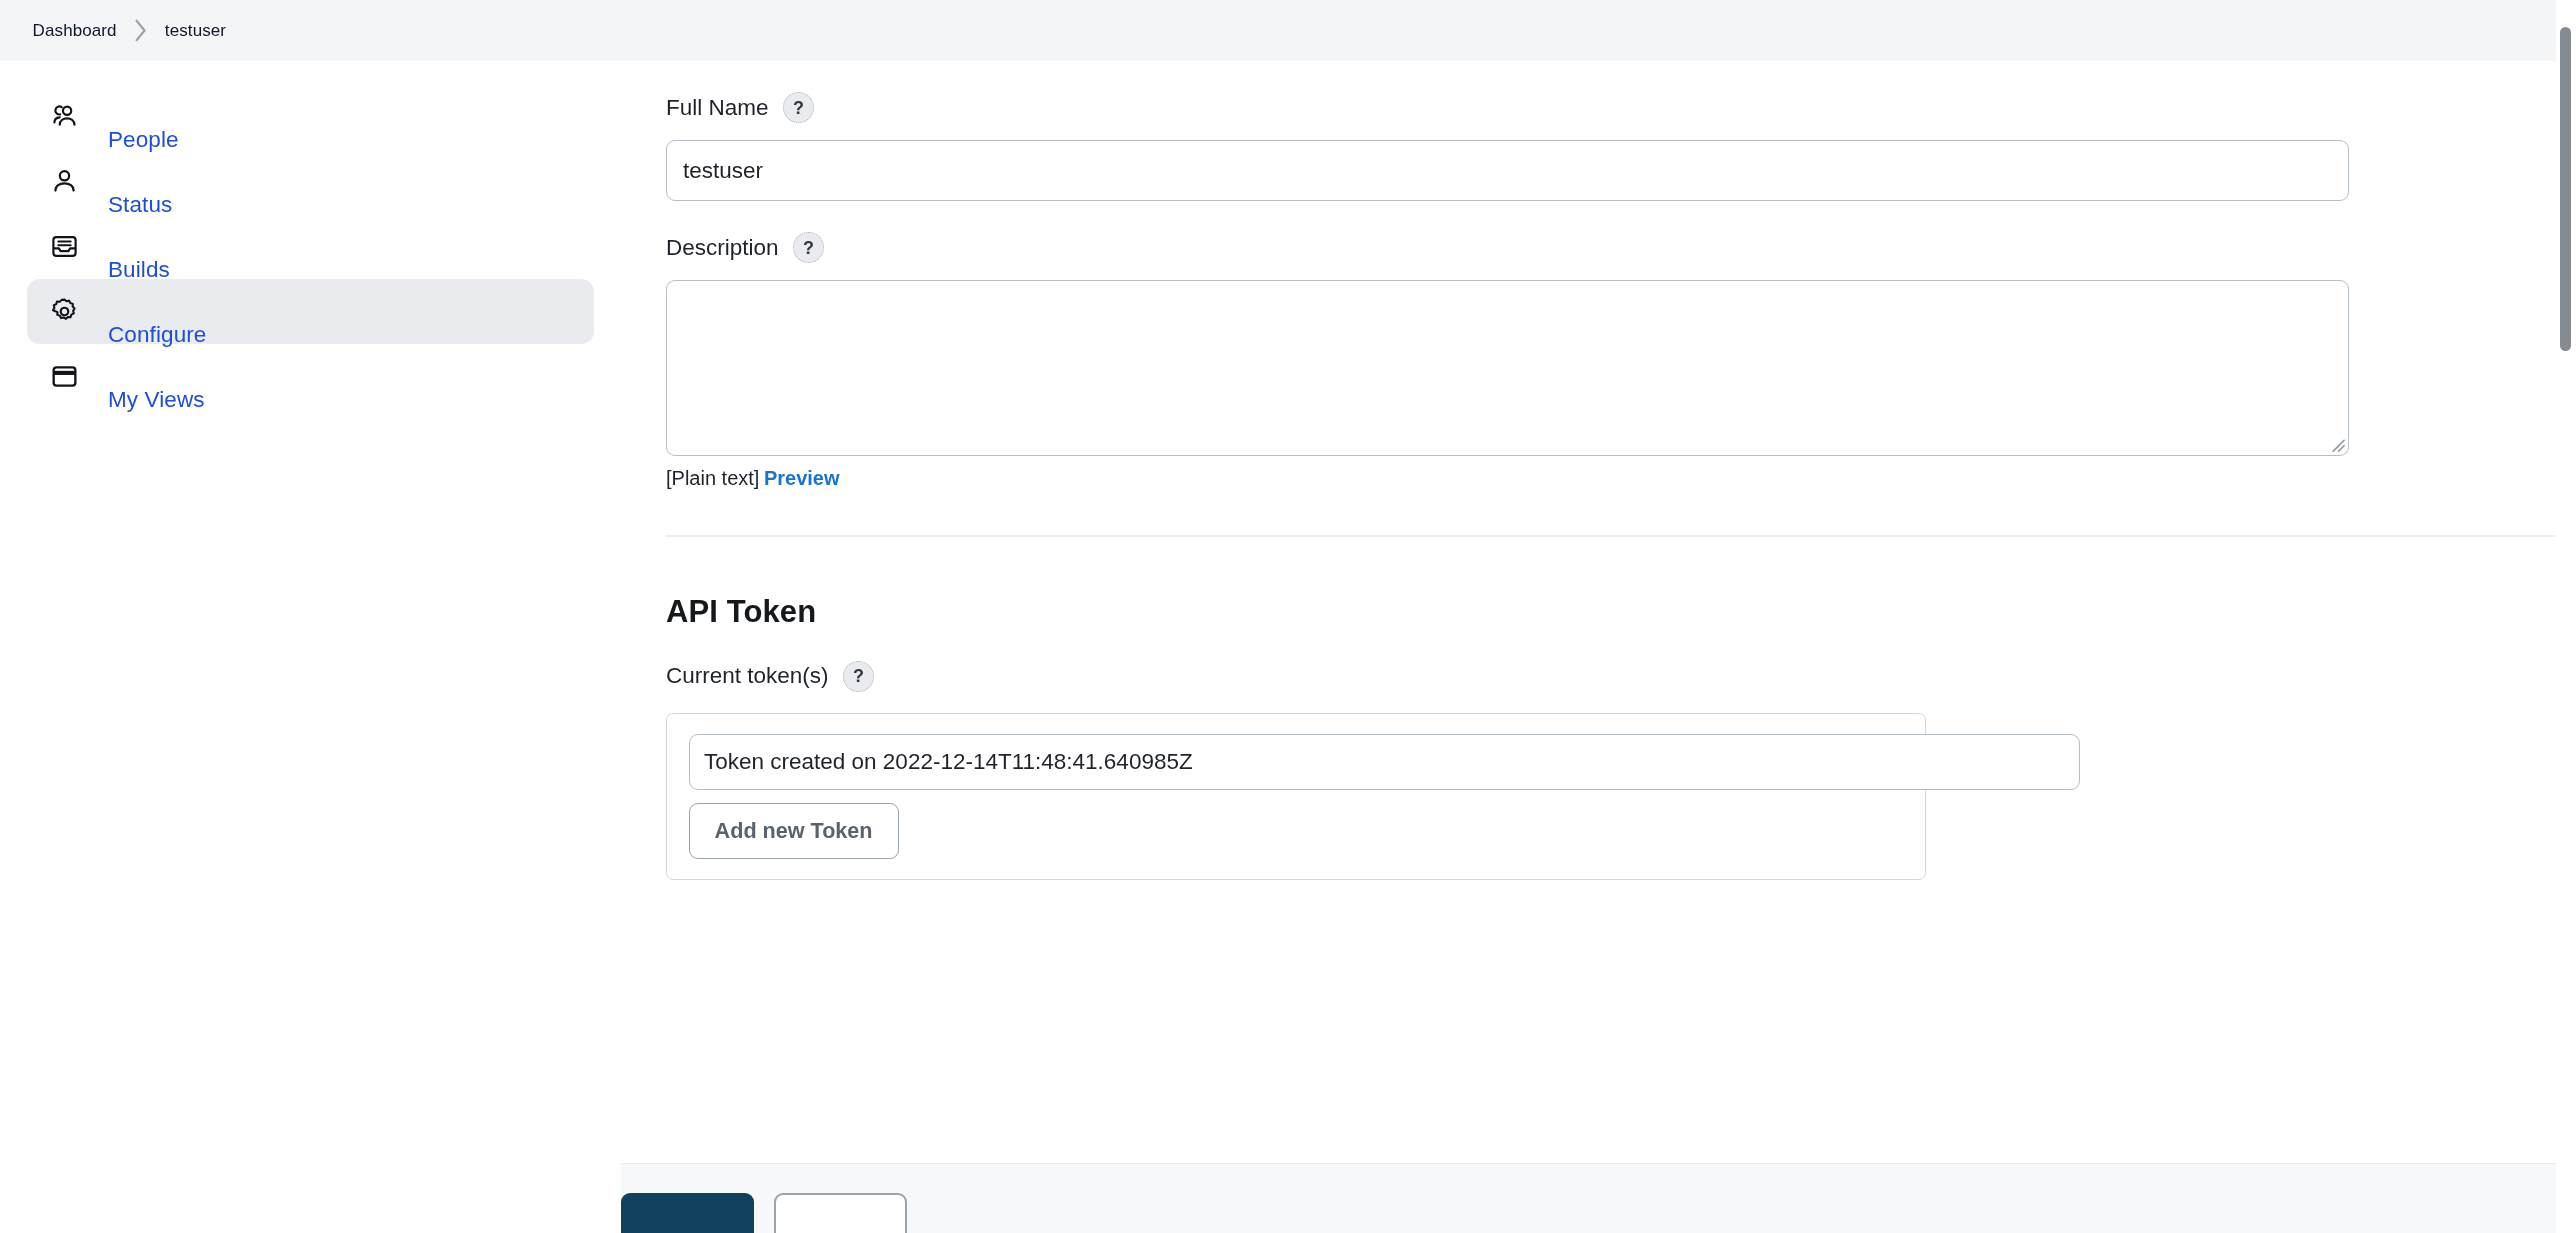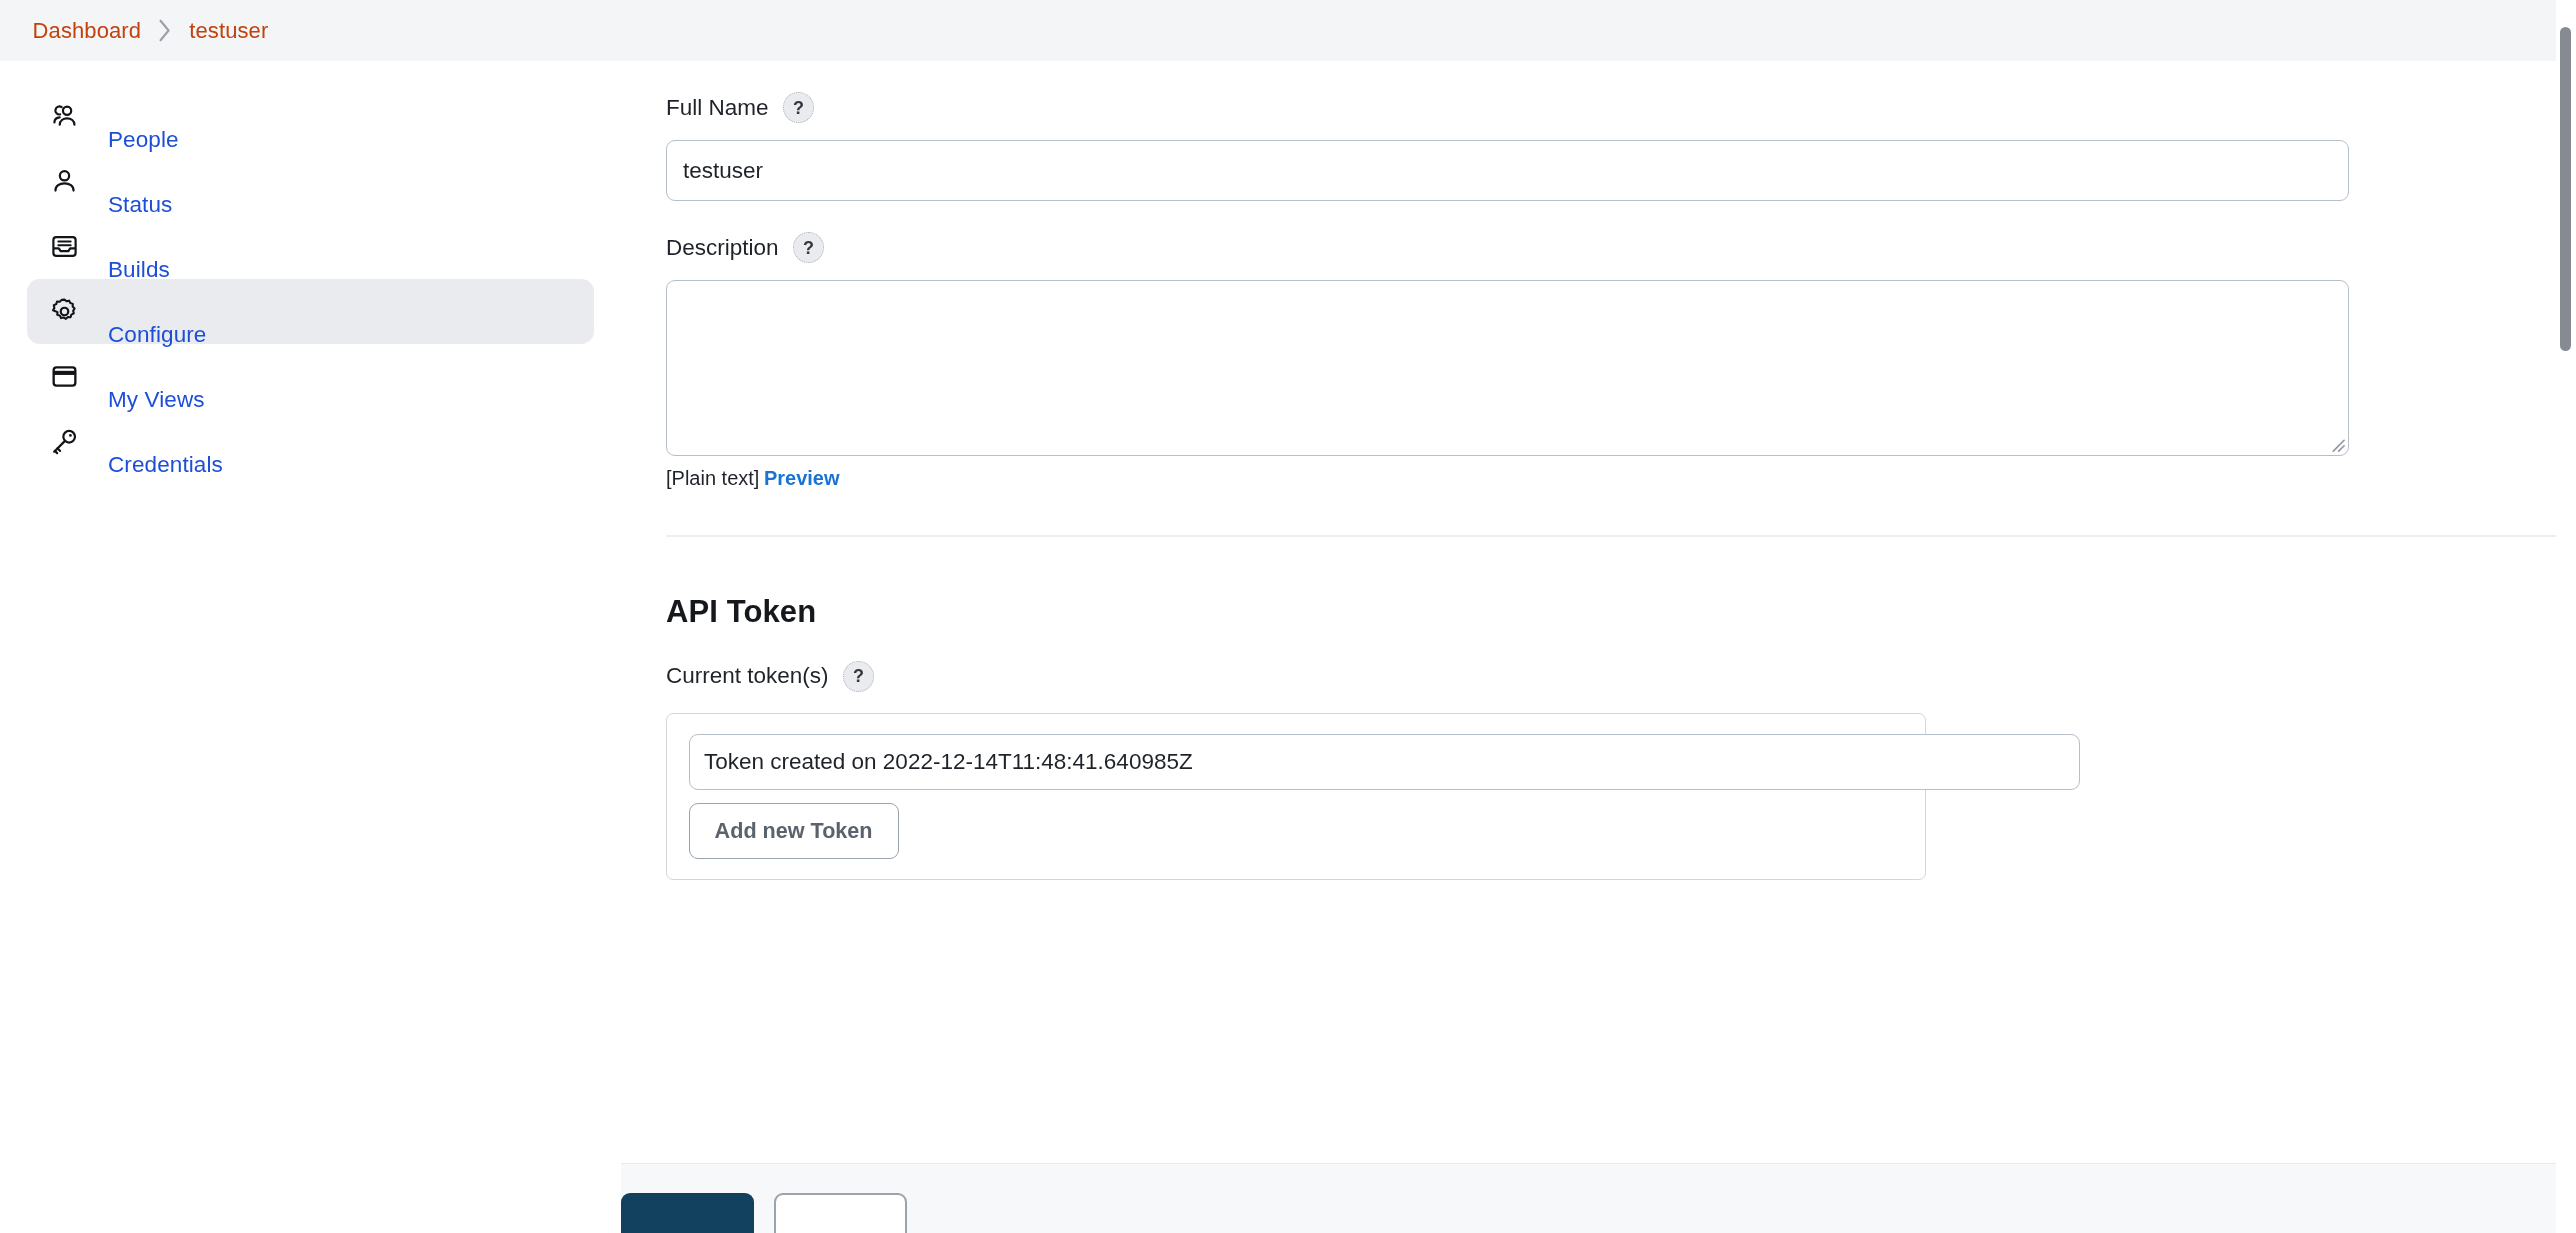--- a/index.html
+++ b/index.html
@@ -23,8 +23,8 @@
     gap: 0px;
   }
   .crumb {
-    font-size: 22px;
-    color: #c2410c;
+    font-size: 17px;
+    color: #0f172a;
     letter-spacing: 0.1px;
     padding: 0 3.6px;
     white-space: nowrap;

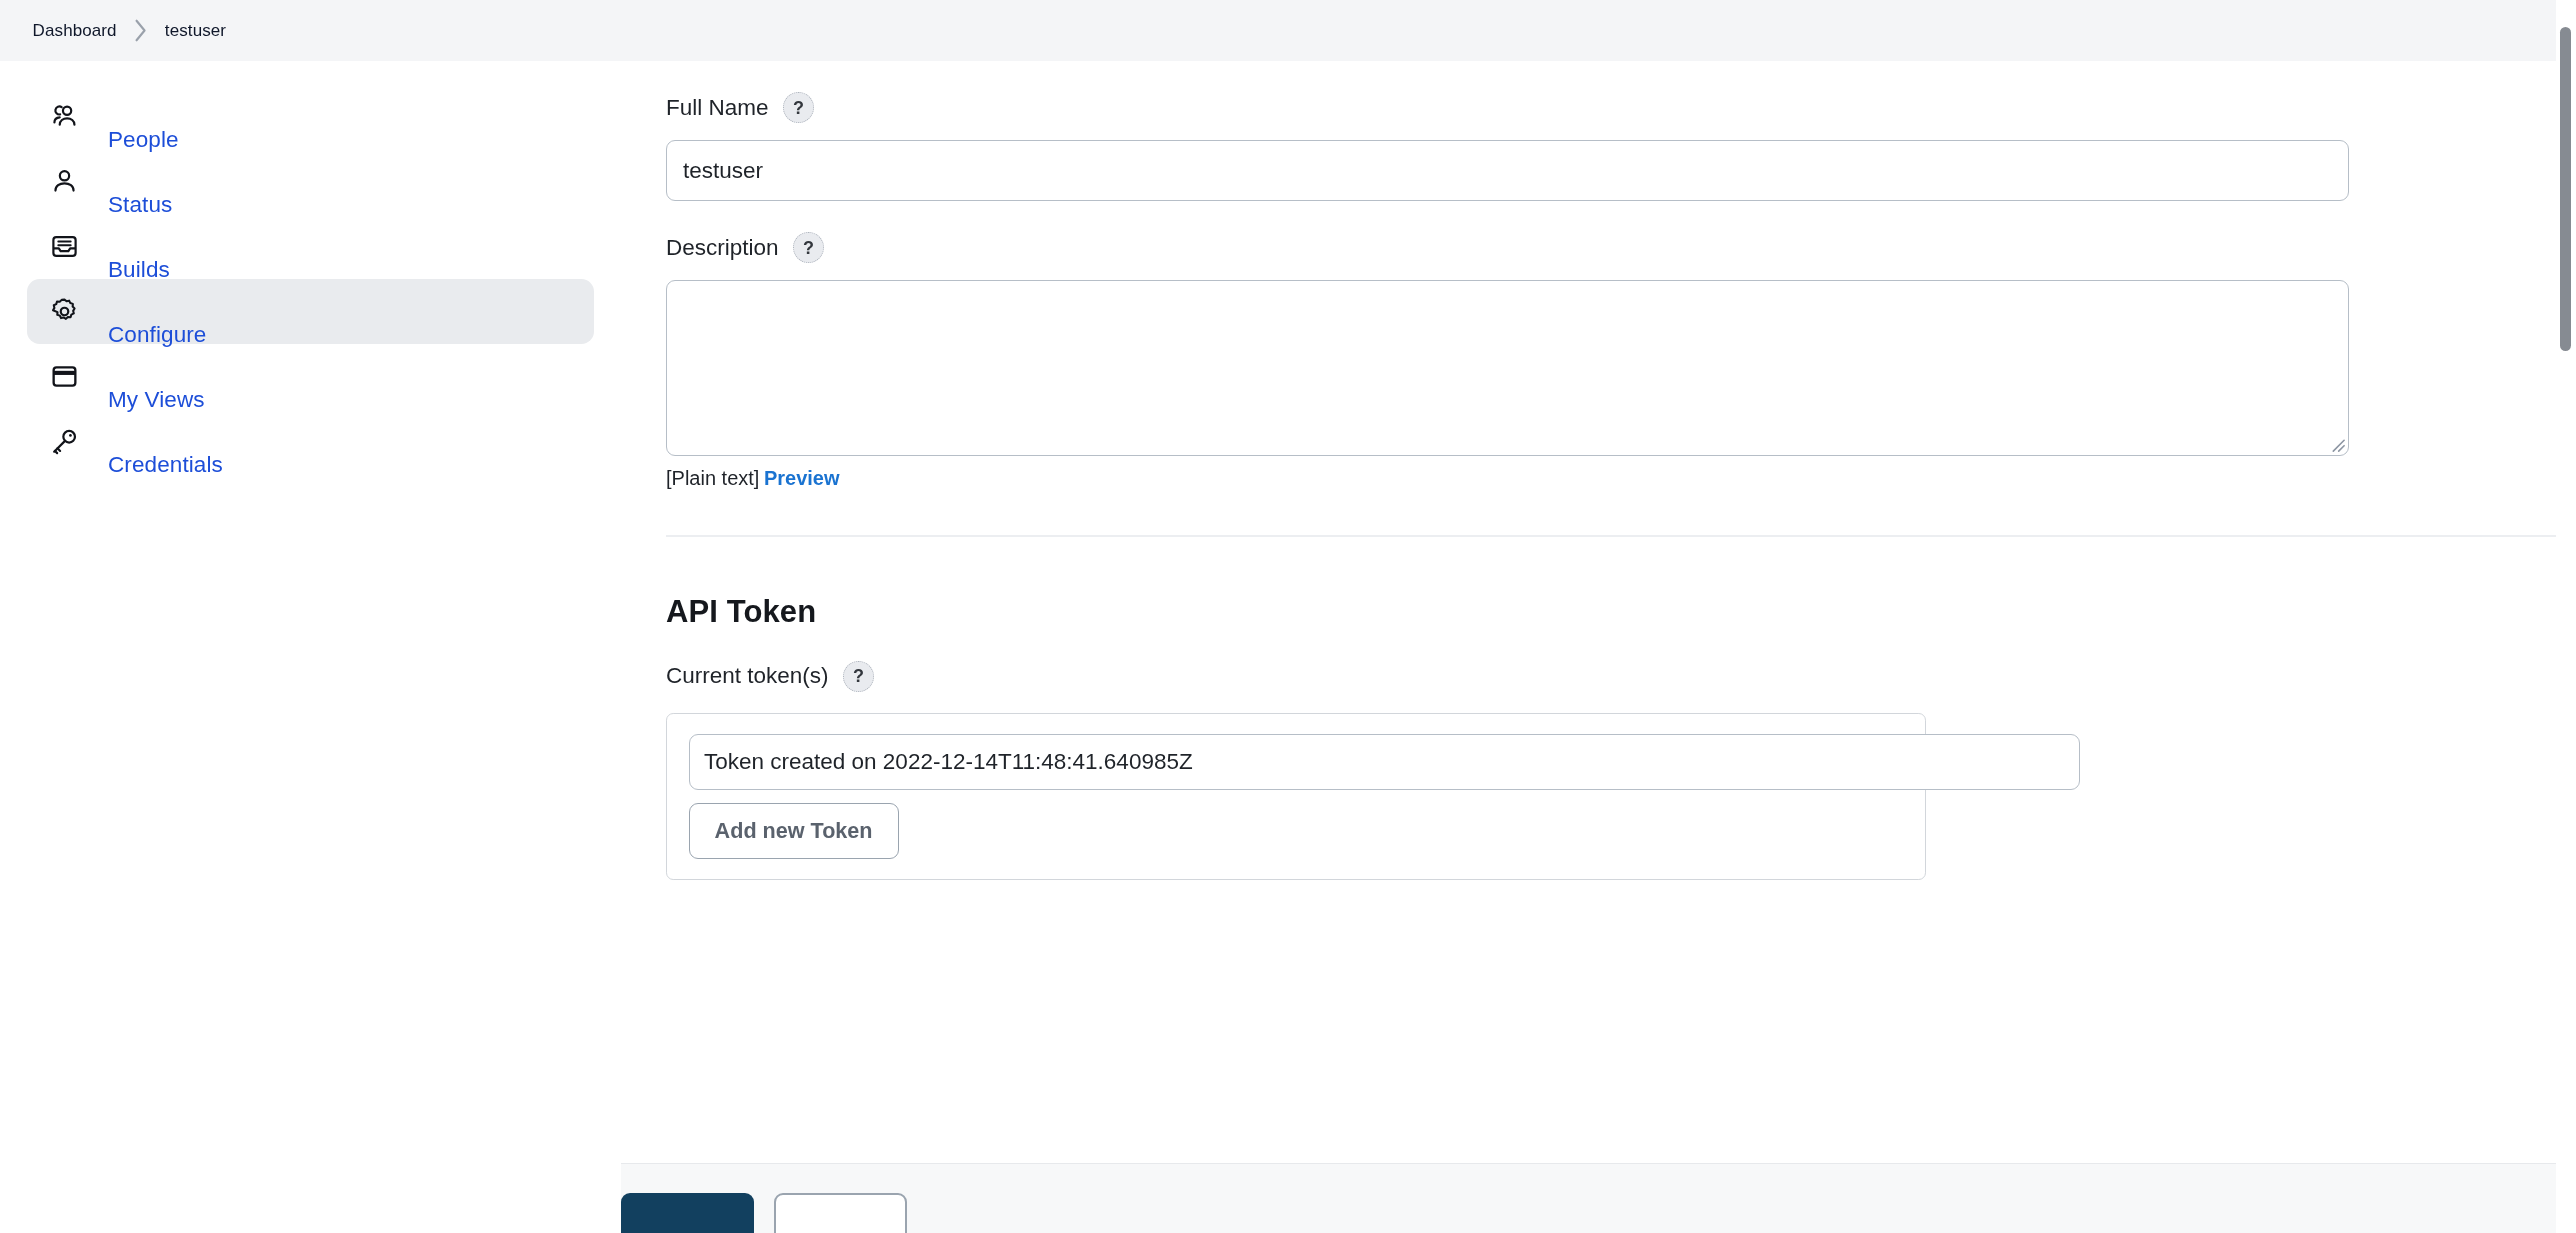--- a/index.html
+++ b/index.html
@@ -336,17 +336,6 @@
       <span class="nav-label">My Views</span>
     </div>
 
-    <div class="nav-item">
-      <span class="nav-icon">
-        <svg width="31" height="31" viewBox="0 0 24 24" fill="none">
-          <circle cx="15.6" cy="8.3" r="4.5" stroke="currentColor" stroke-width="1.7"></circle>
-          <circle cx="16.6" cy="7.3" r="1.05" fill="currentColor"></circle>
-          <path d="M12.4 11.5L4 19.9" stroke="currentColor" stroke-width="1.7" stroke-linecap="round"></path>
-          <path d="M6.6 17.3l2 2M4.6 19.3l1.7 1.7" stroke="currentColor" stroke-width="1.7" stroke-linecap="round"></path>
-        </svg>
-      </span>
-      <span class="nav-label">Credentials</span>
-    </div>
   </nav>
 
   <main class="content">

